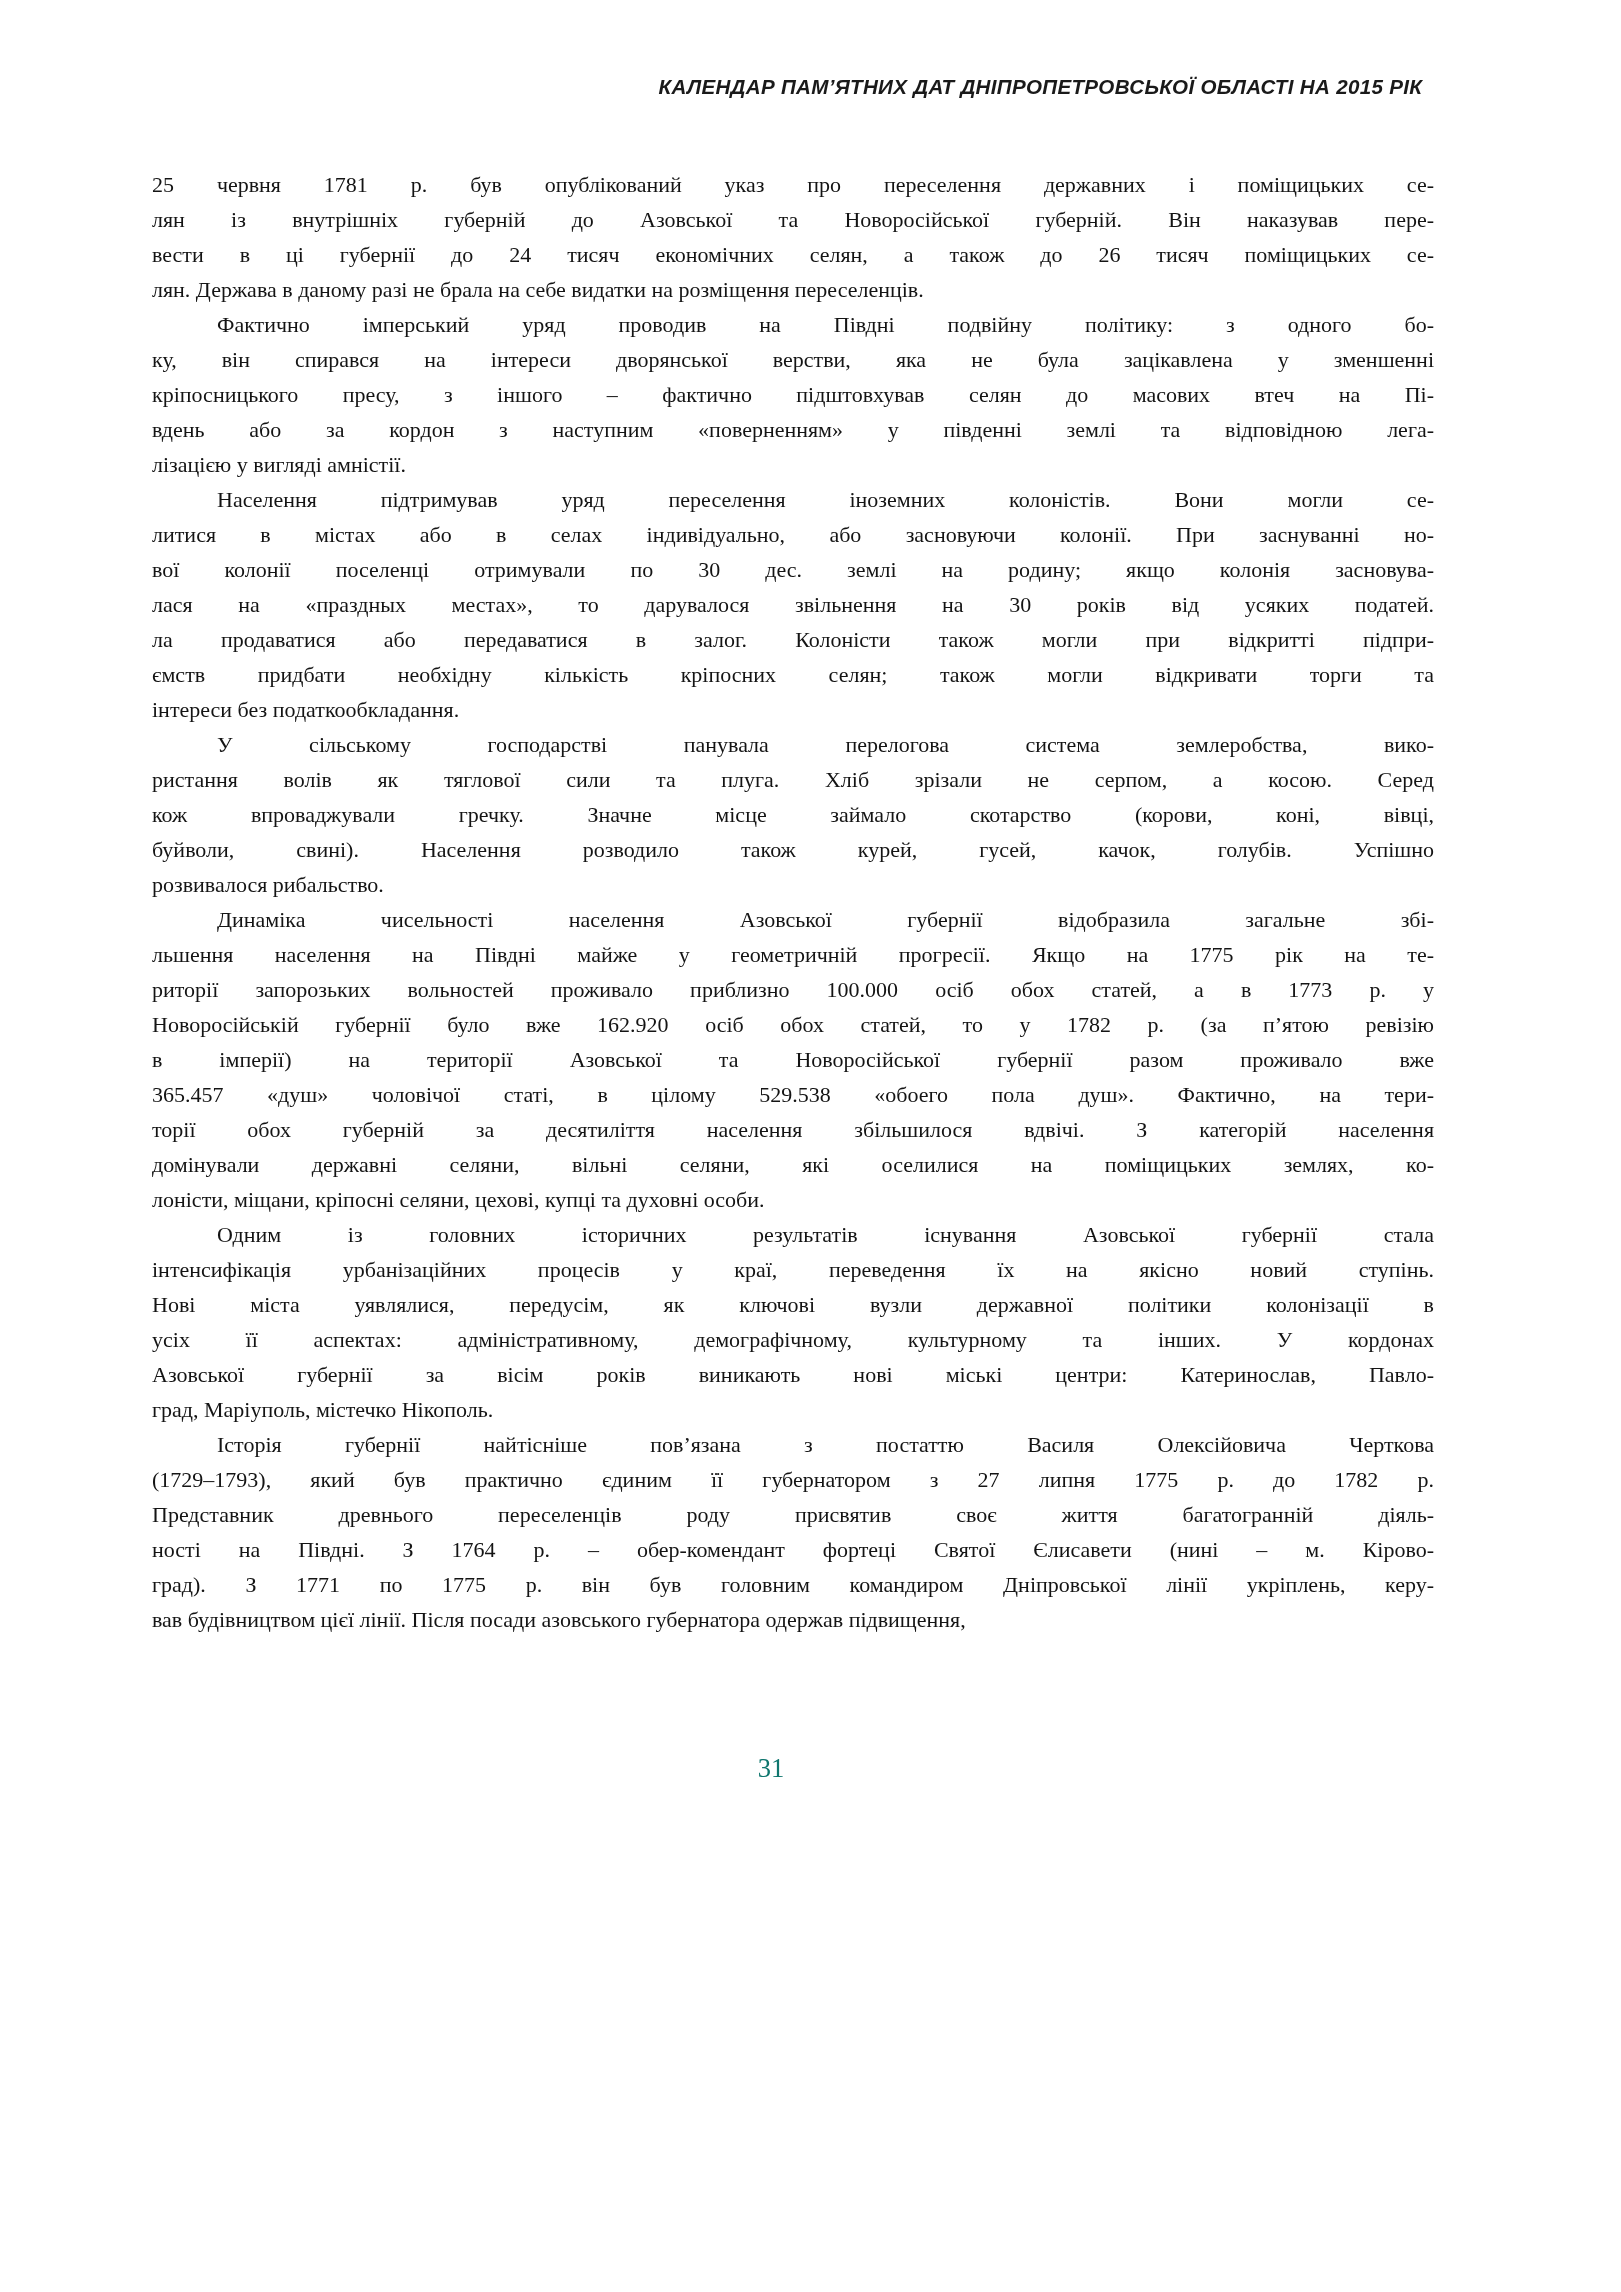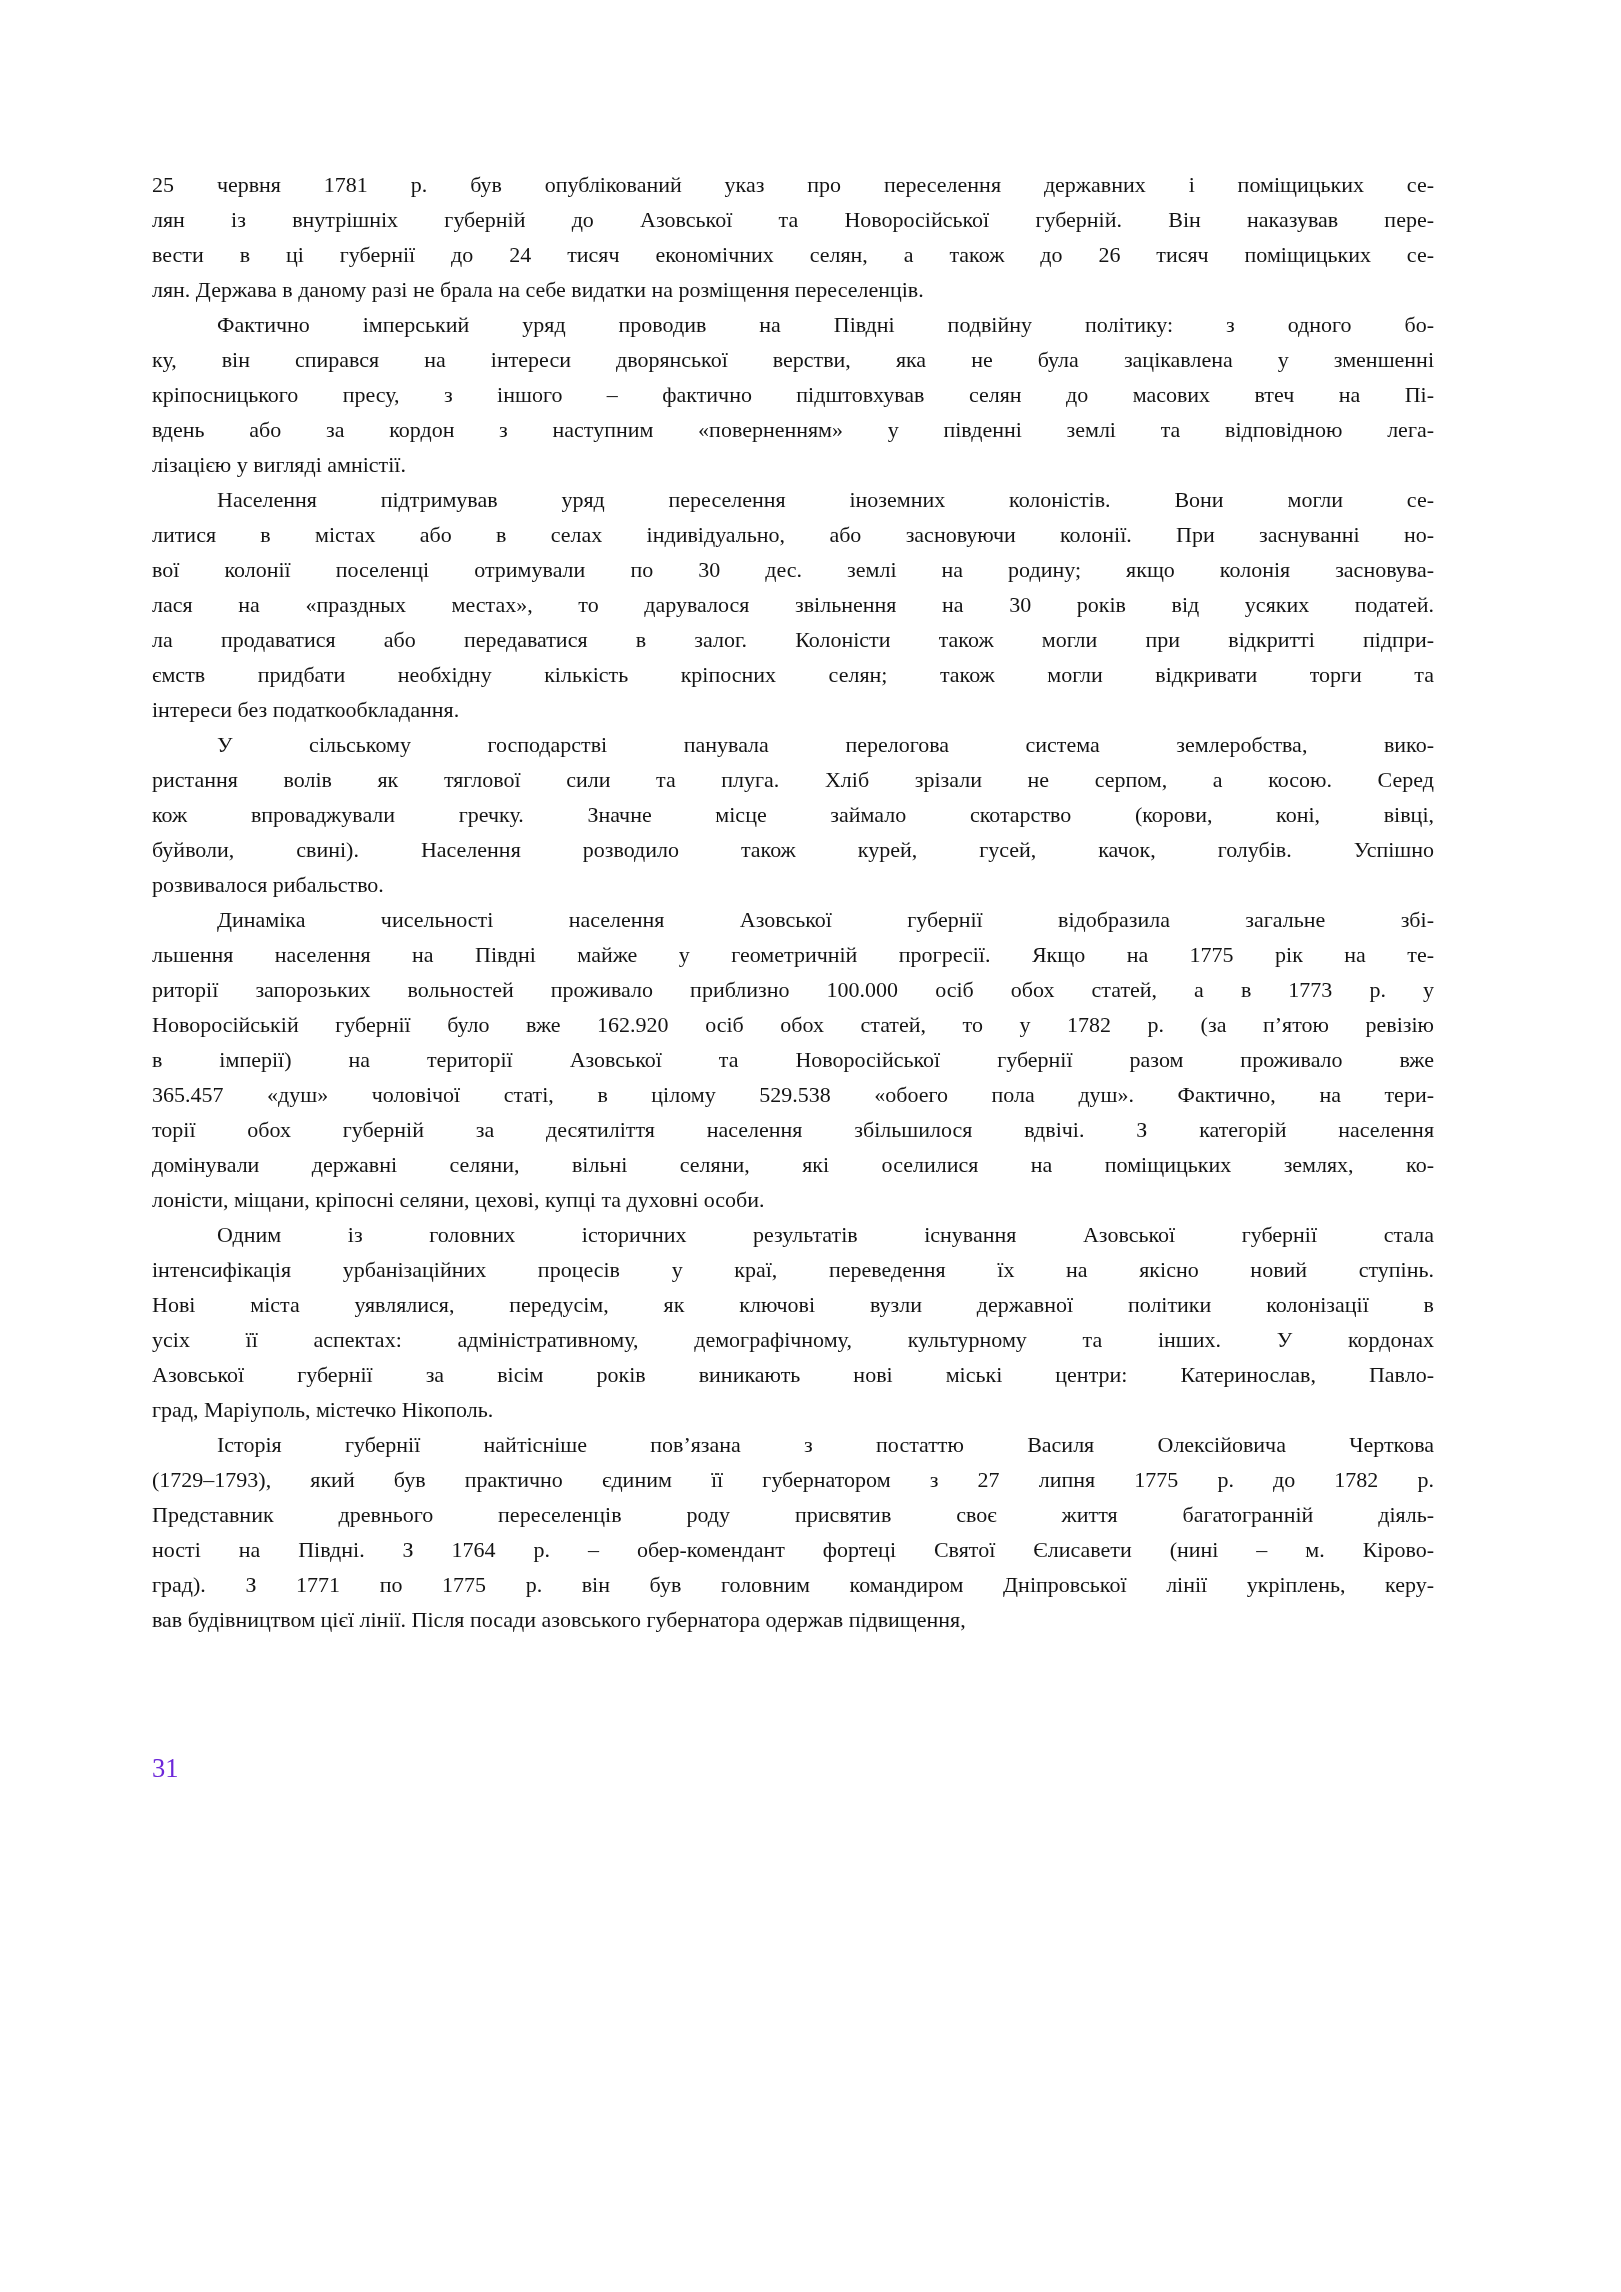--- a/index.html
+++ b/index.html
@@ -74,6 +74,7 @@
 <body>
 
 <div class="page">
+  <div class="running-header">КАЛЕНДАР ПАМ’ЯТНИХ ДАТ ДНІПРОПЕТРОВСЬКОЇ ОБЛАСТІ НА 2015 РІК</div>
 
   <div class="body-text" id="body-text">
       <div class="paragraph">

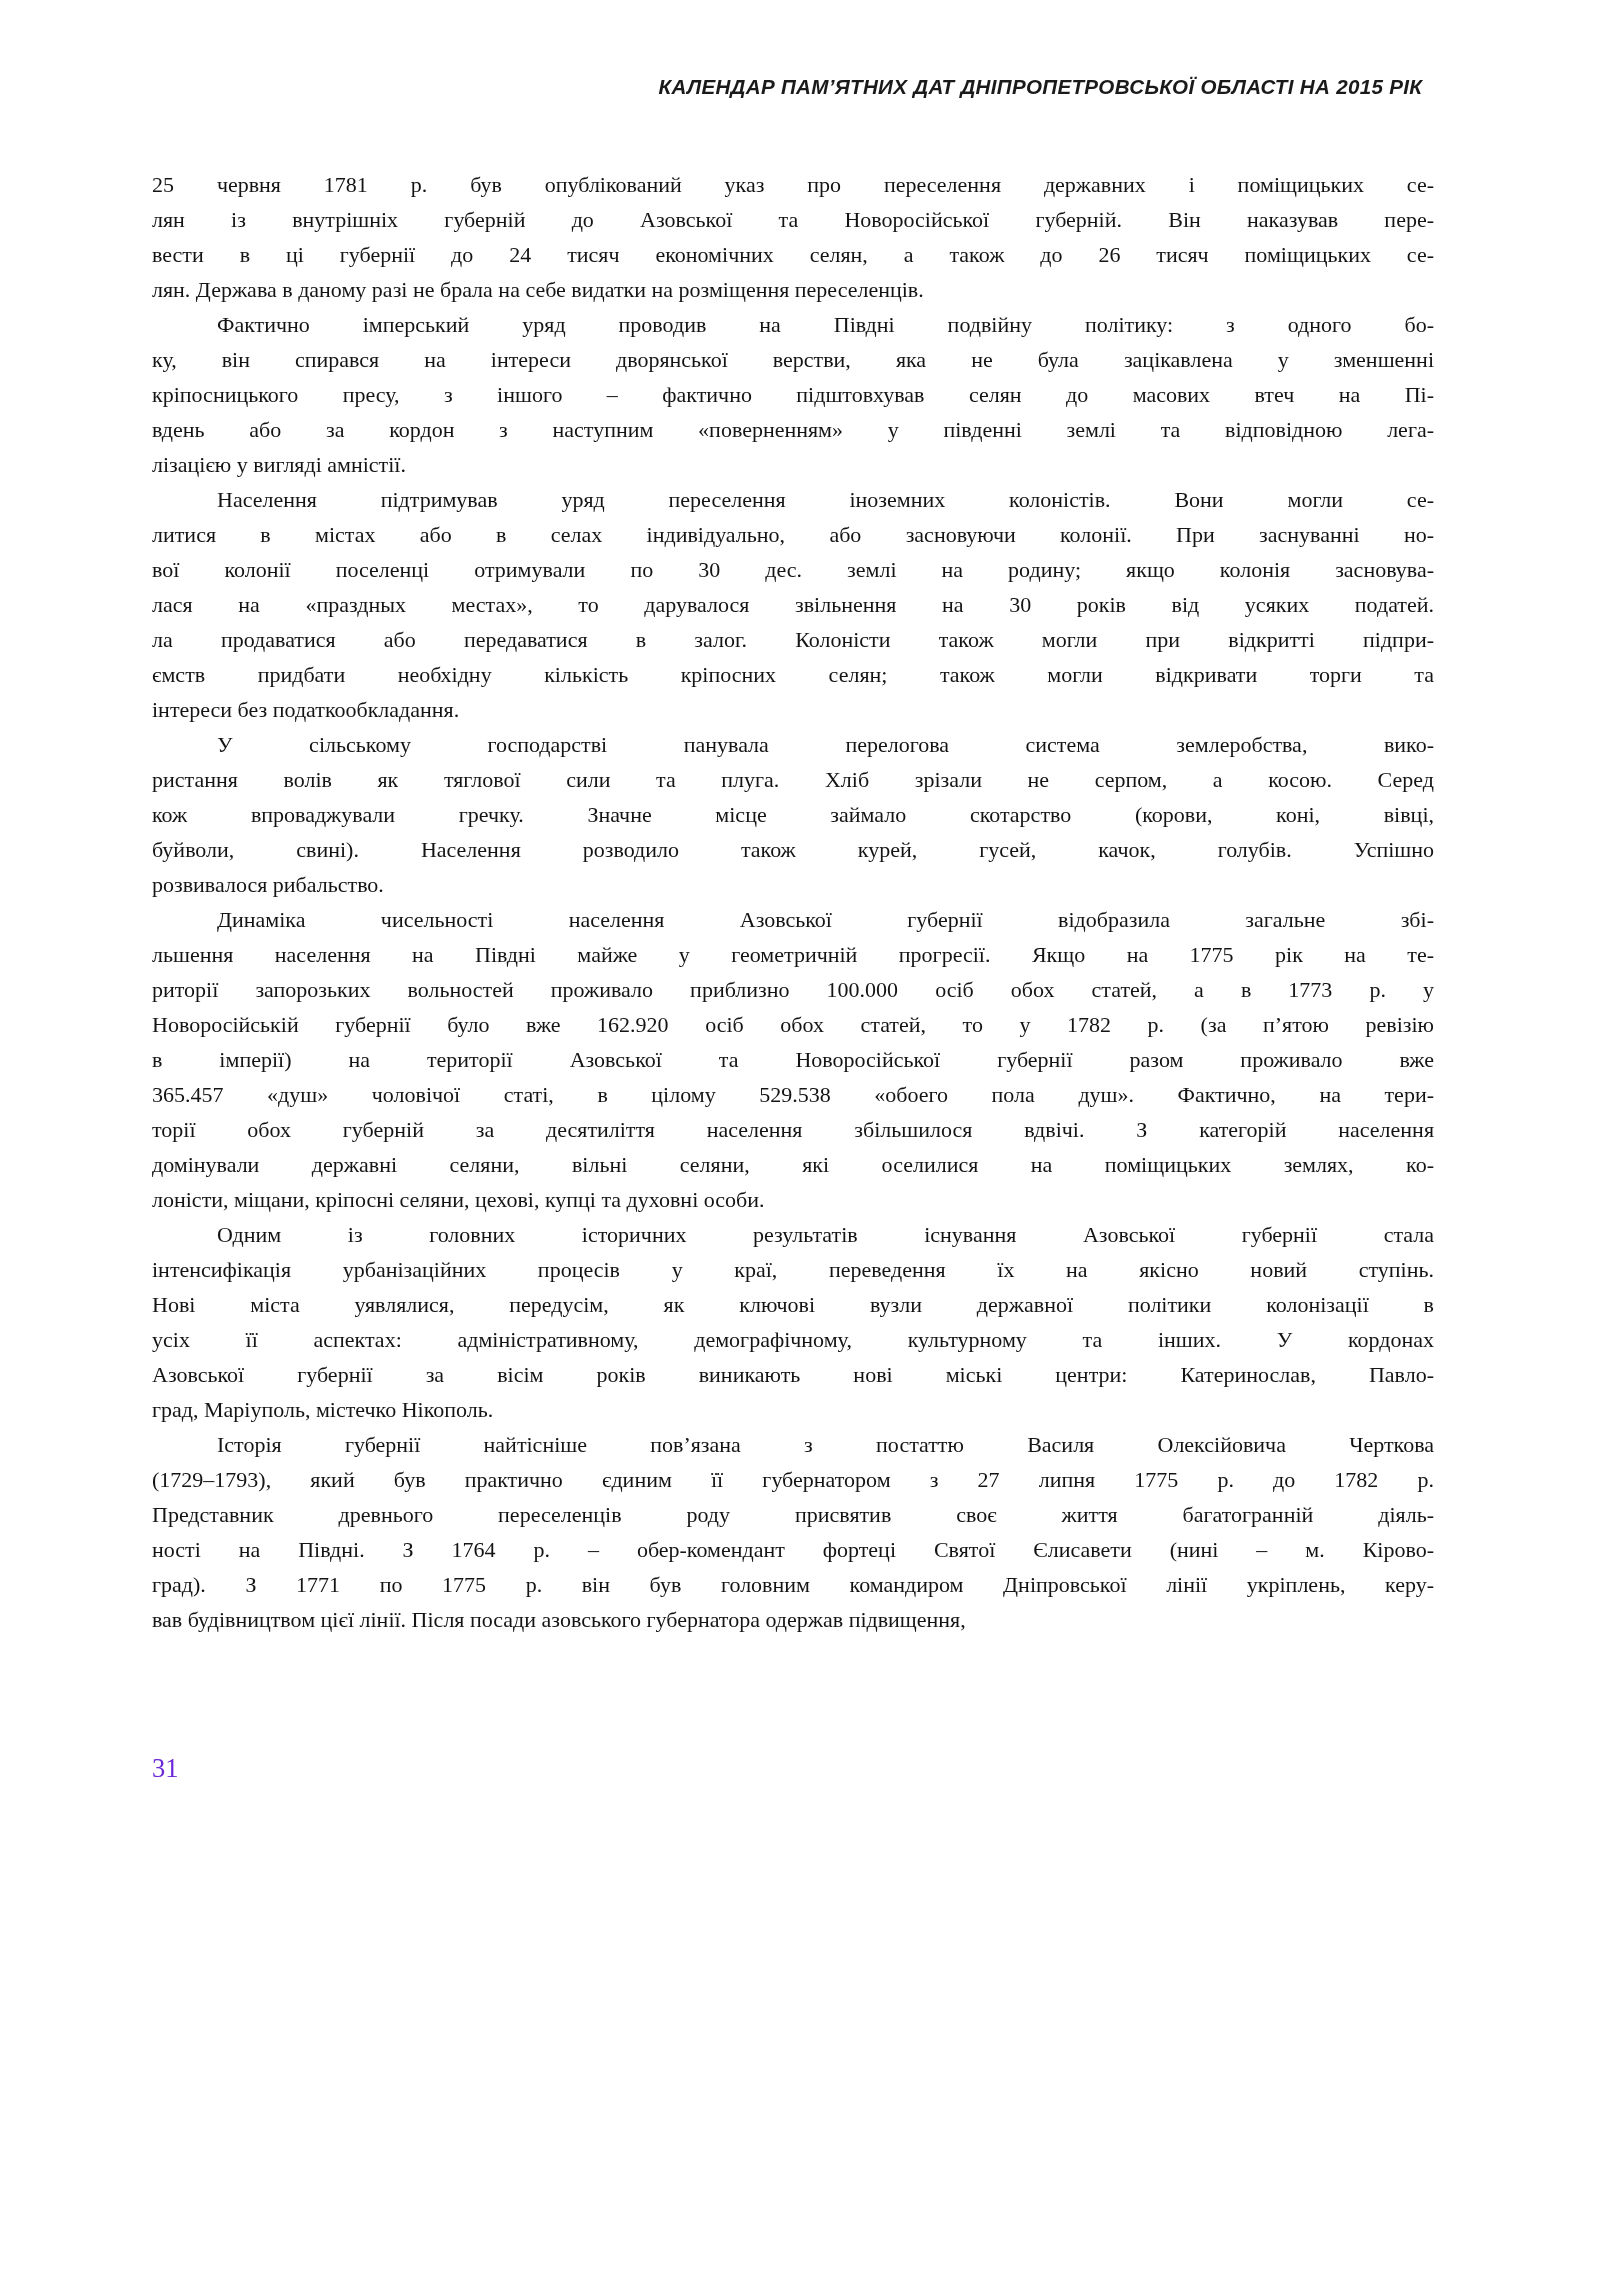--- a/index.html
+++ b/index.html
@@ -65,9 +65,9 @@
     width: 1282px;
     box-sizing: border-box;
     padding-right: 44px;
-    text-align: left;
+    text-align: center;
     font-size: 26.5px;
-    color: #6d28d9;
+    color: #0f766e;
   }
 </style>
 </head>

